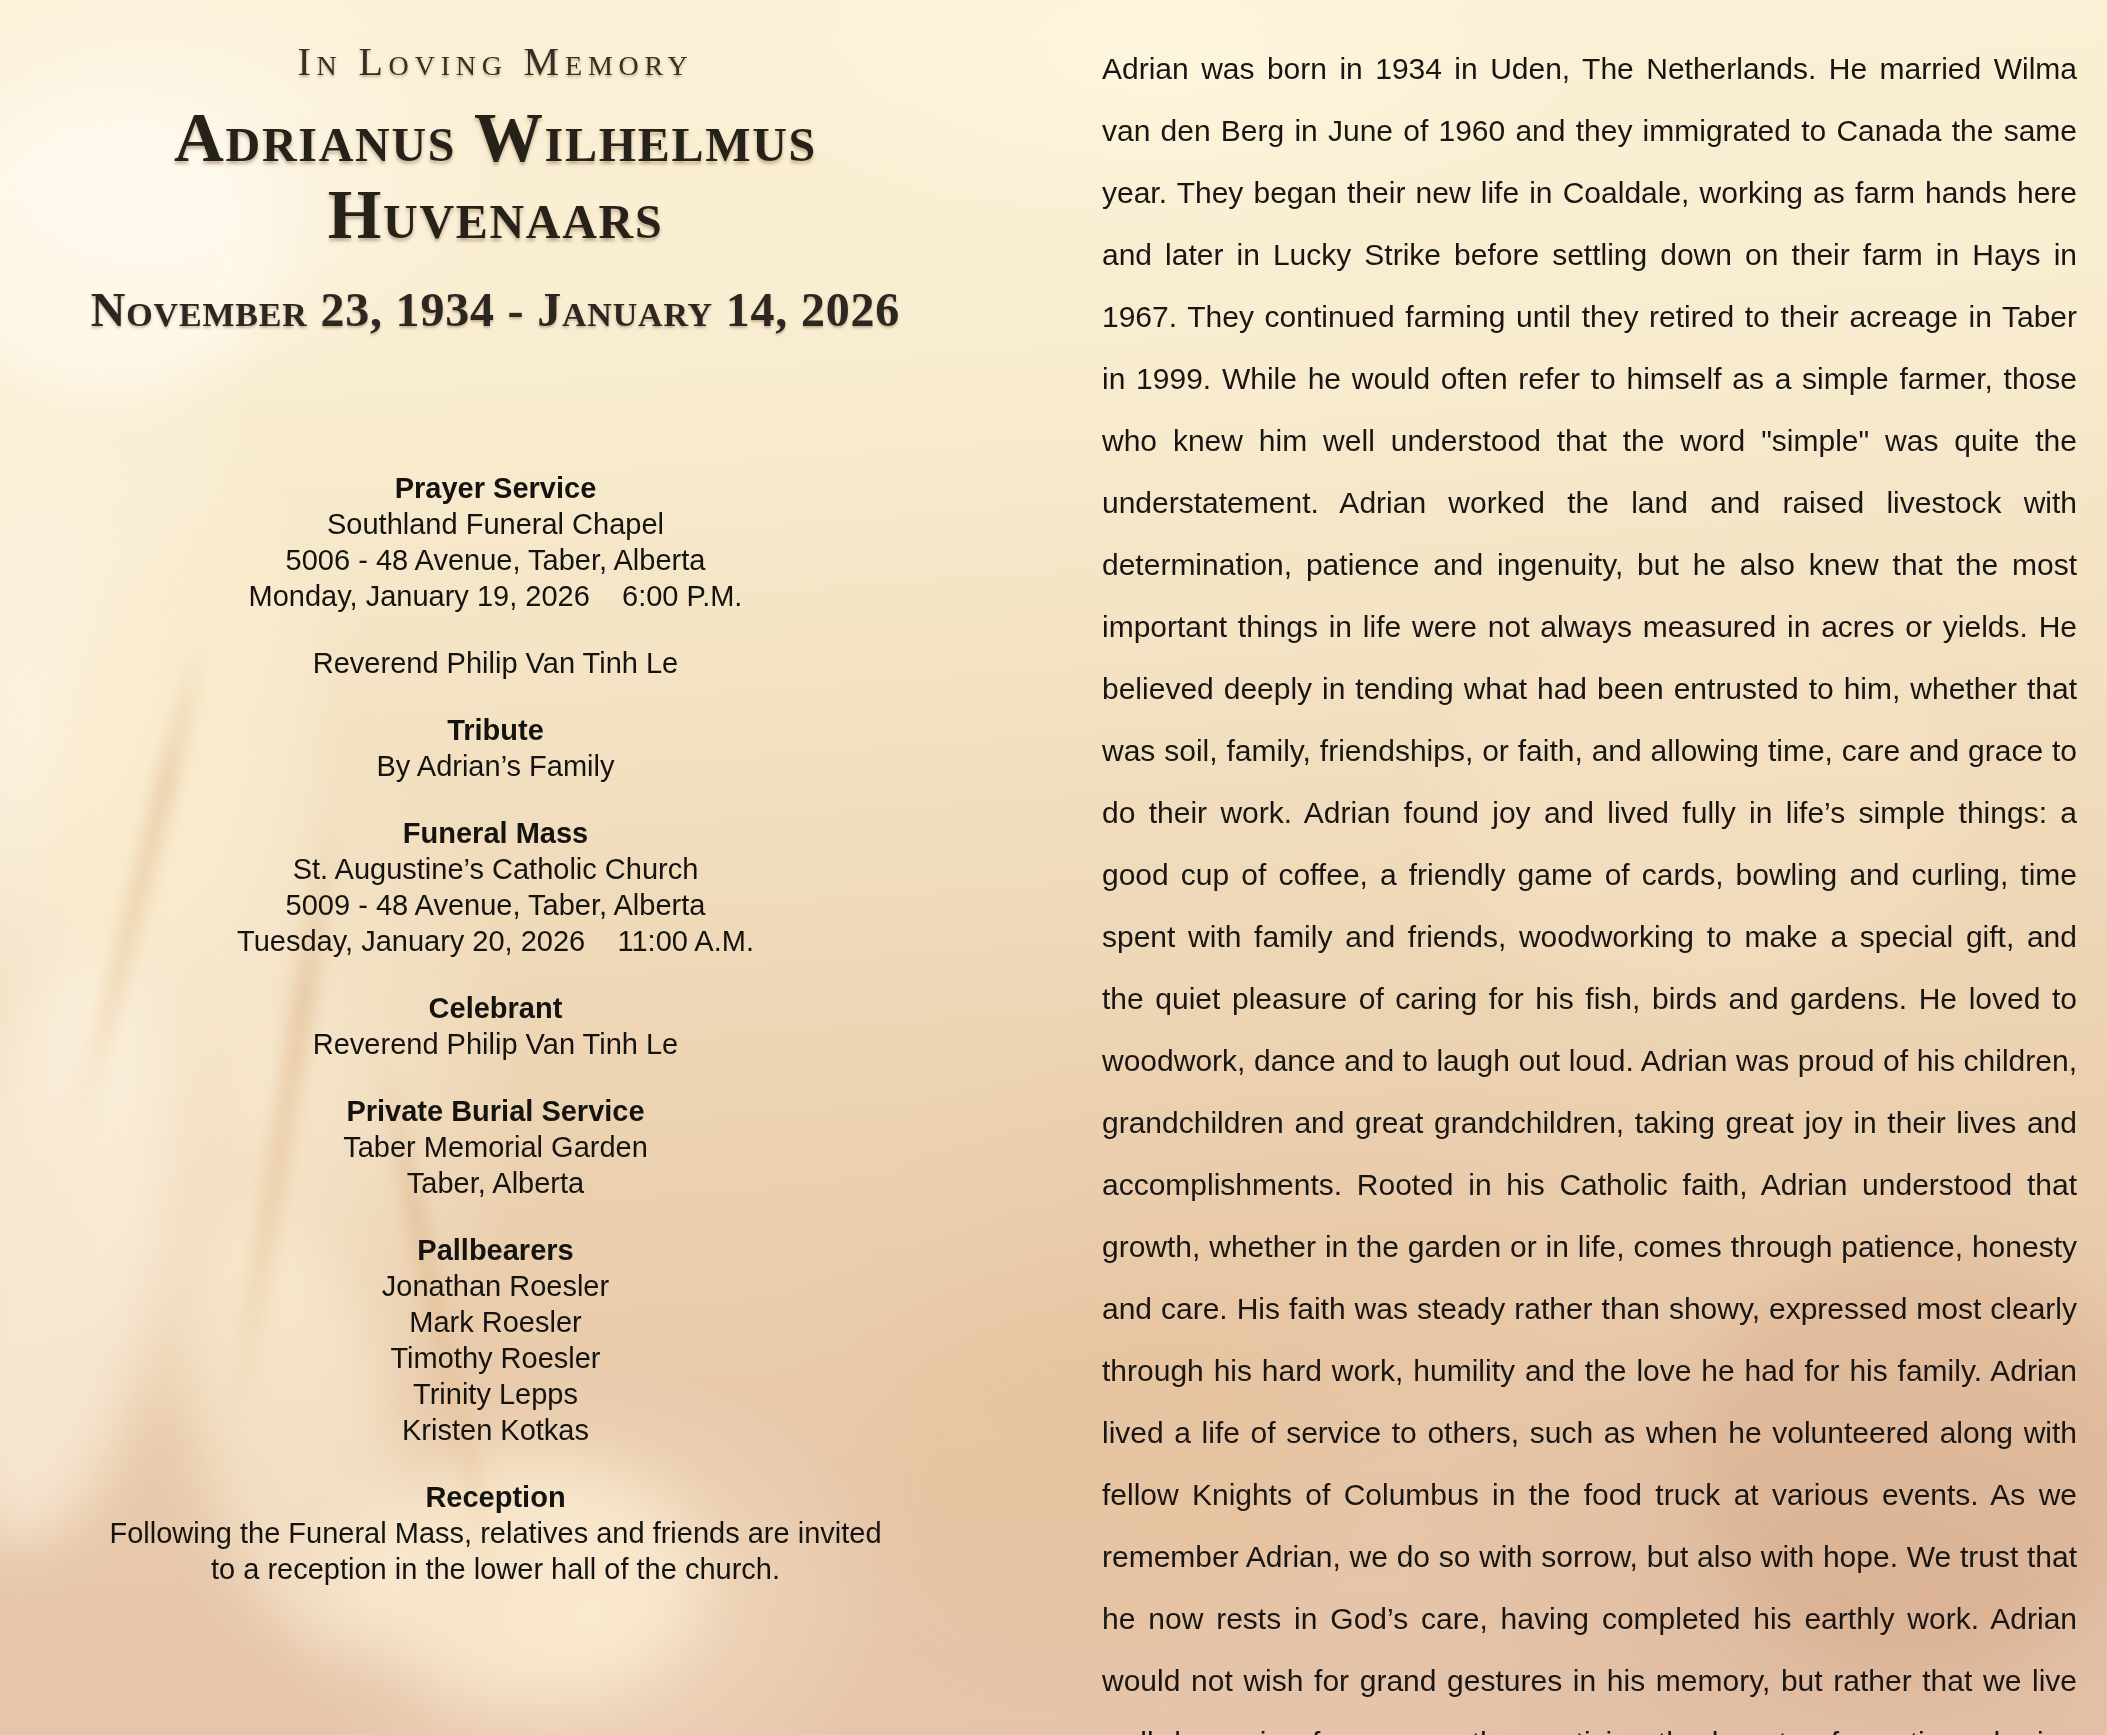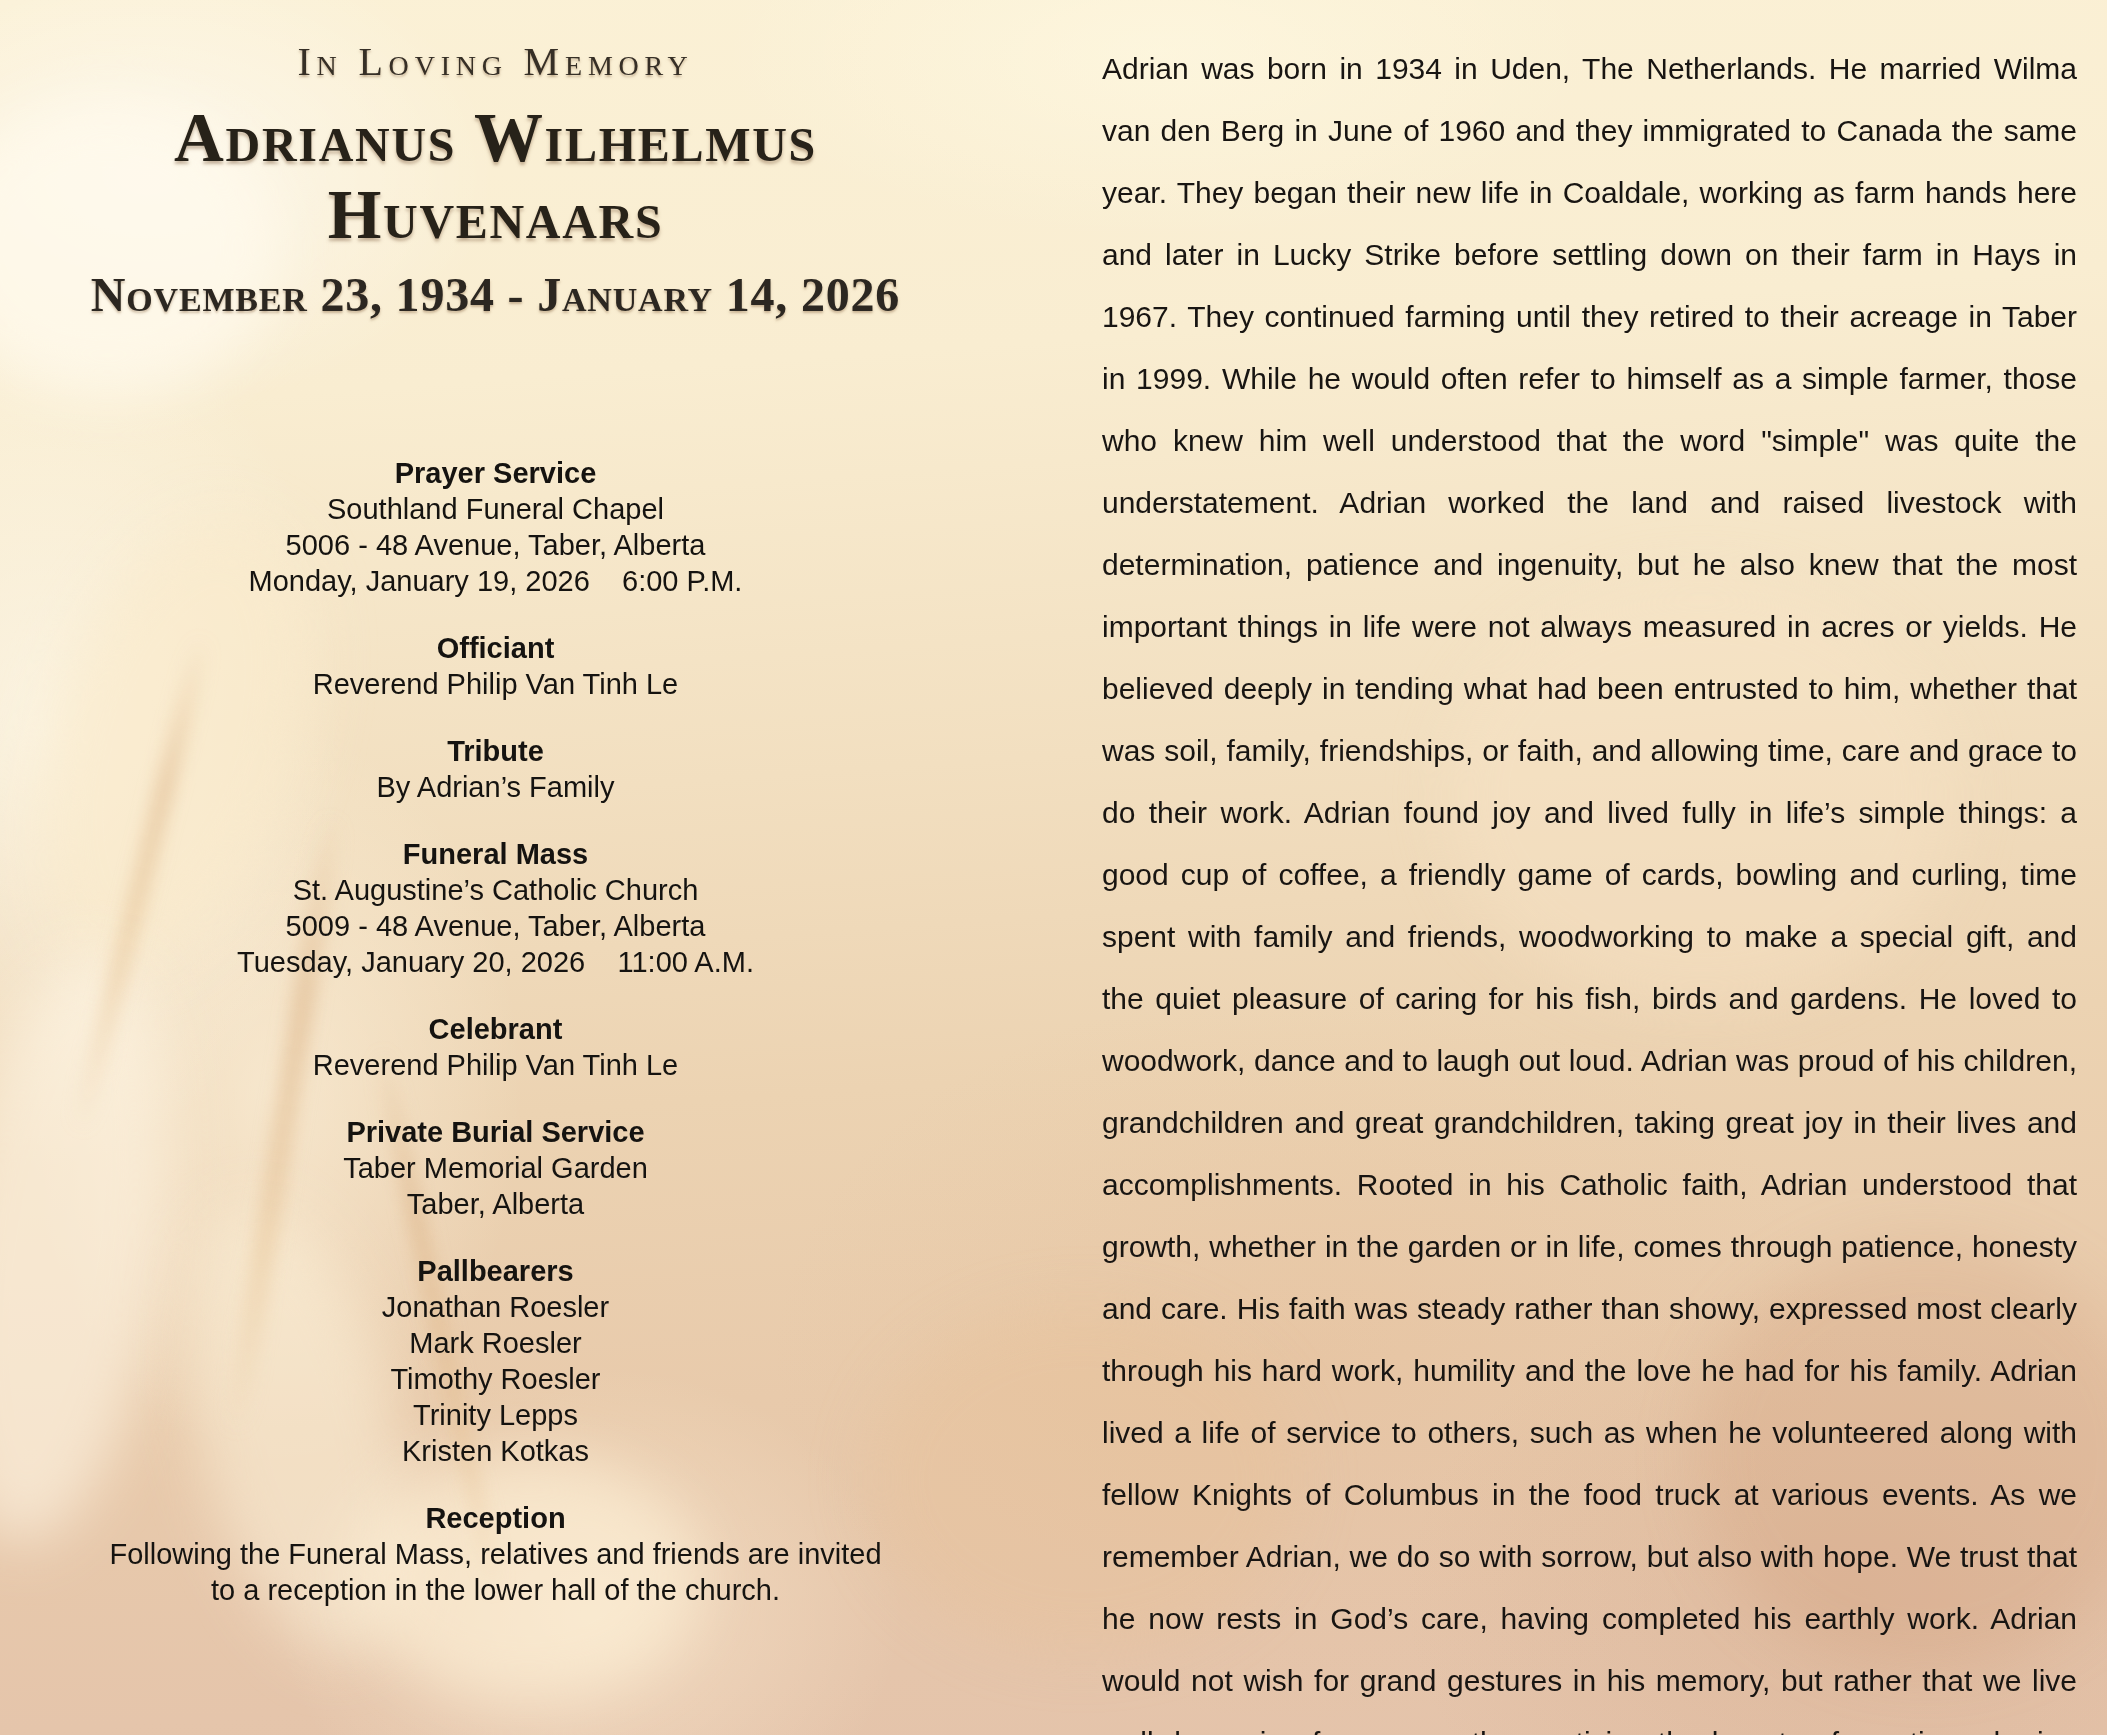--- a/index.html
+++ b/index.html
@@ -54,7 +54,7 @@
   .dates{
     font-family:"Liberation Serif","DejaVu Serif",serif;
     font-variant:small-caps;font-weight:700;
-    font-size:48px;line-height:1.3;margin-top:9px;
+    font-size:48px;line-height:1.3;margin-top:24px;
     letter-spacing:0.8px;color:#2c2721;
     text-shadow:0 1.7px 2.5px rgba(150,118,84,0.5);
     white-space:nowrap;

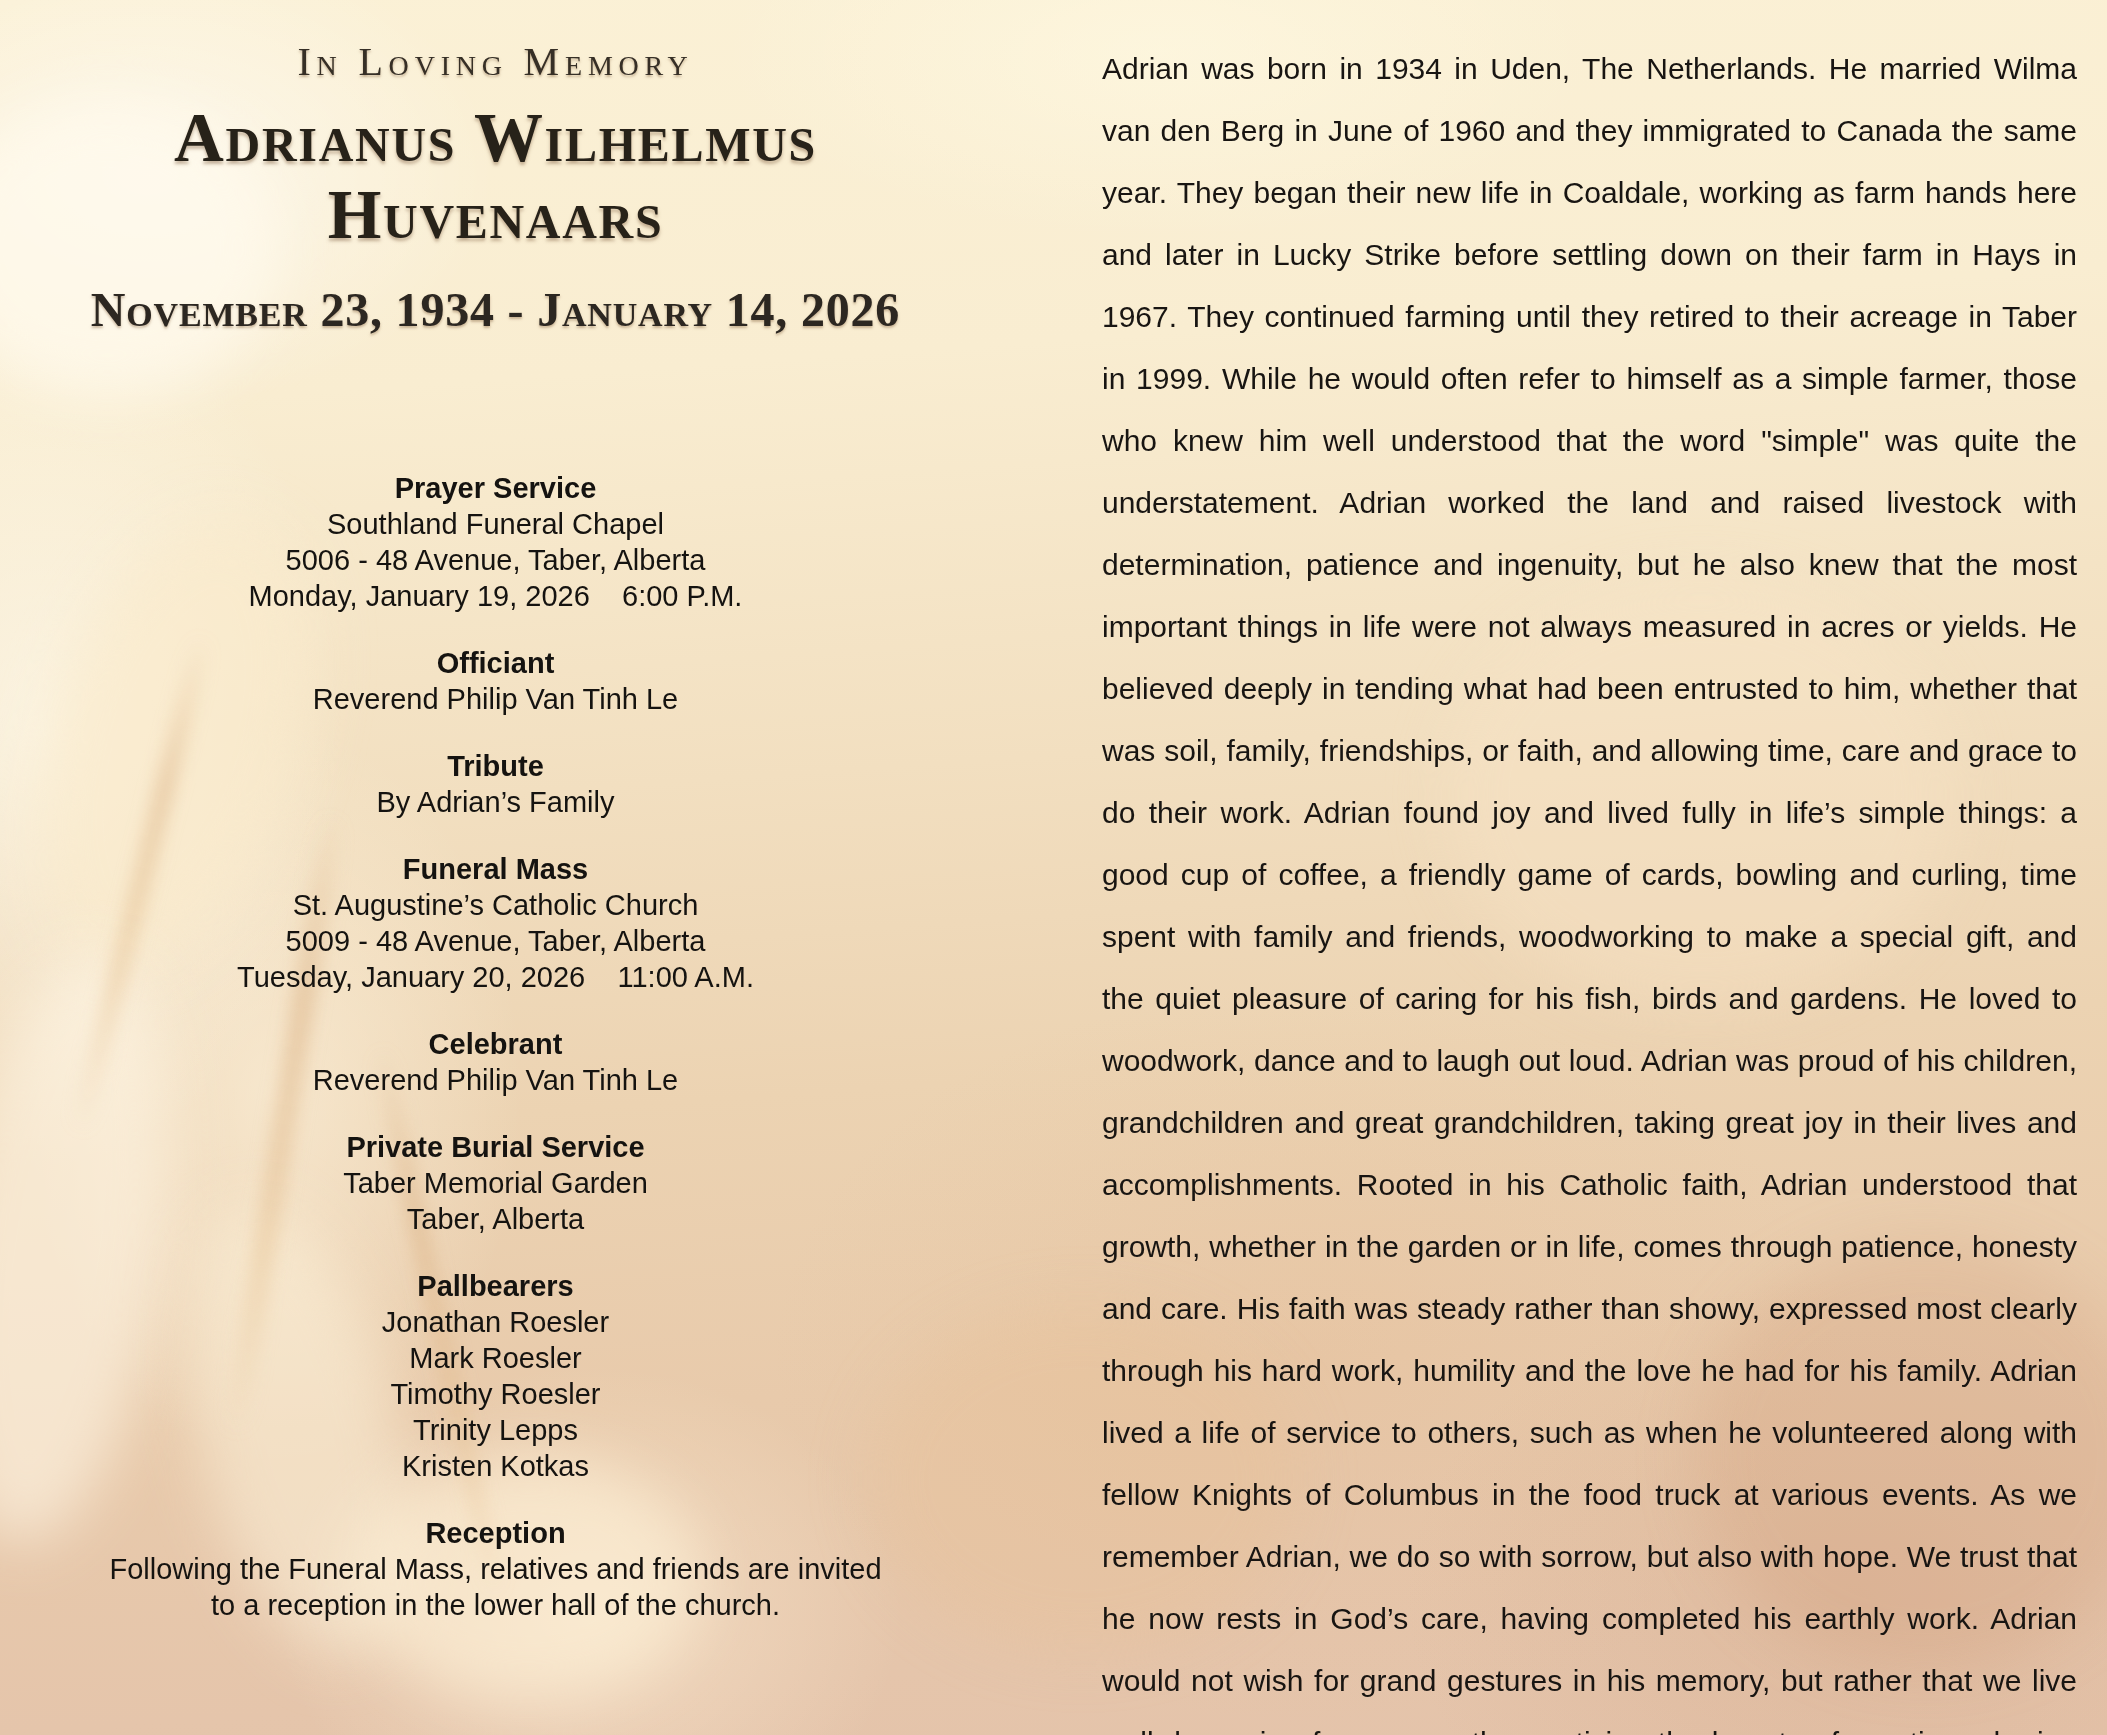--- a/index.html
+++ b/index.html
@@ -107,7 +107,6 @@
       </div>
 
       <div class="section">
-        <div class="sec-title">Officiant</div>
         <div class="sec-line">Reverend Philip Van Tinh Le</div>
       </div>
 

